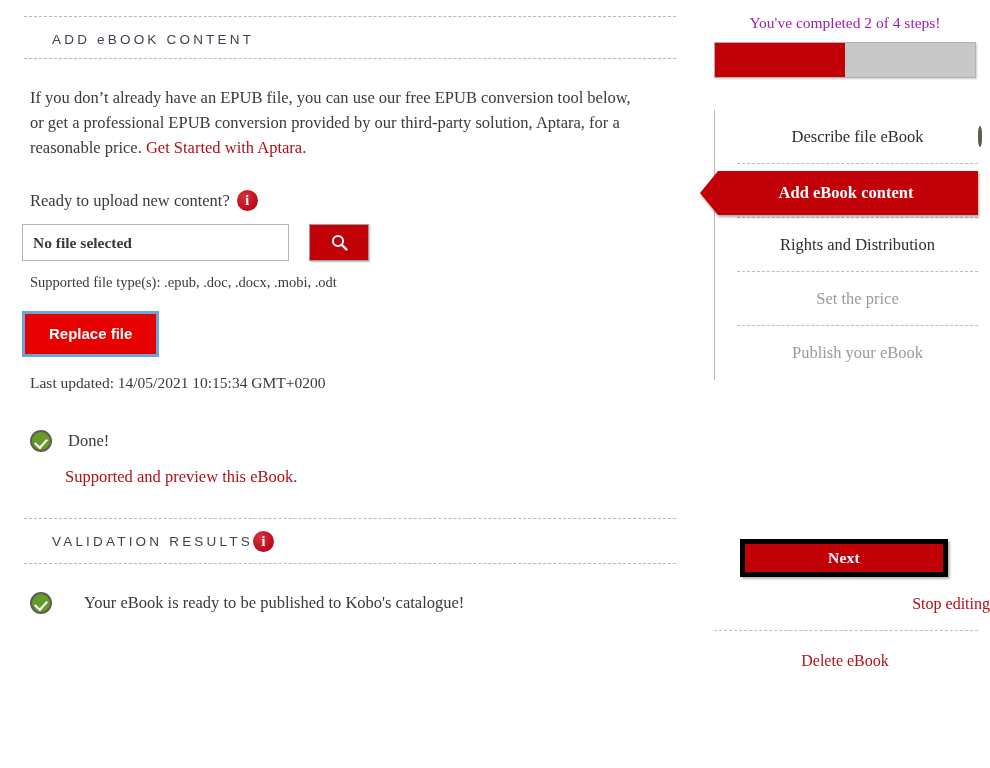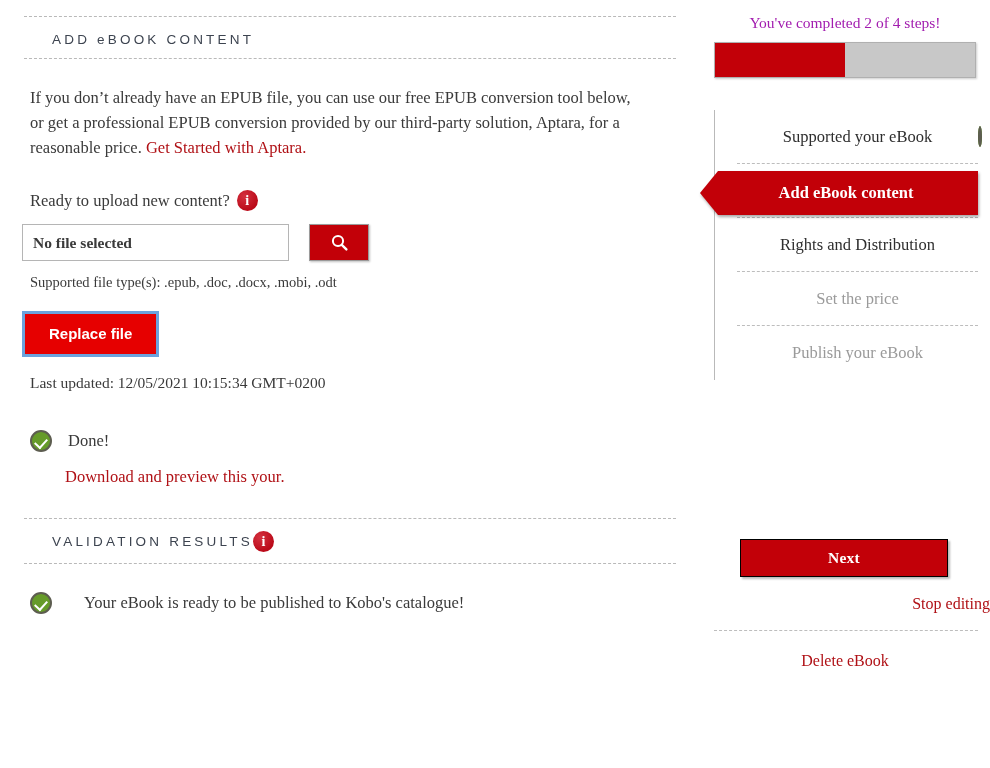--- a/index.html
+++ b/index.html
@@ -451,7 +451,7 @@
     <div class="steps">
 
       <div class="step done">
-        <span class="step-label">Supported your eBook</span>
+        <span class="step-label">Describe file eBook</span>
         <span class="check-wrap">
           <span class="check-icon"></span>
         </span>

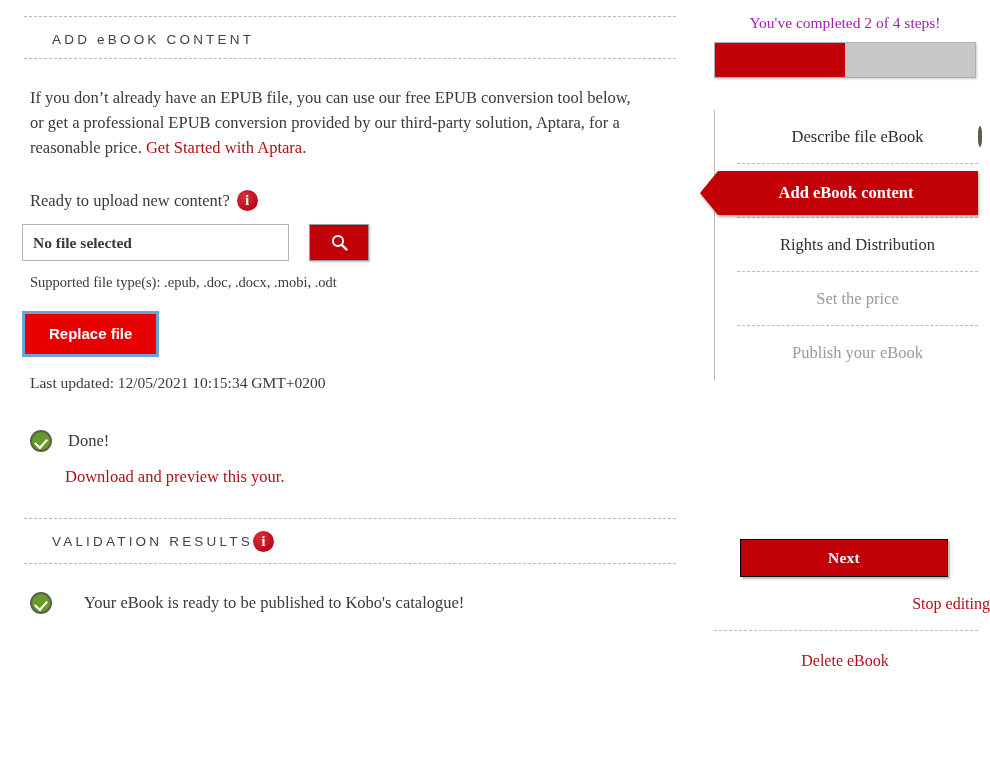--- a/index.html
+++ b/index.html
@@ -417,7 +417,7 @@
       <button class="replace-btn">Replace file</button>
     </div>
 
-    <div class="last-updated">Last updated: 12/05/2021 10:15:34 GMT+0200</div>
+    <div class="last-updated">Last updated: 14/05/2021 10:15:34 GMT+0200</div>
 
     <div class="status-row">
       <span class="check-icon"></span>

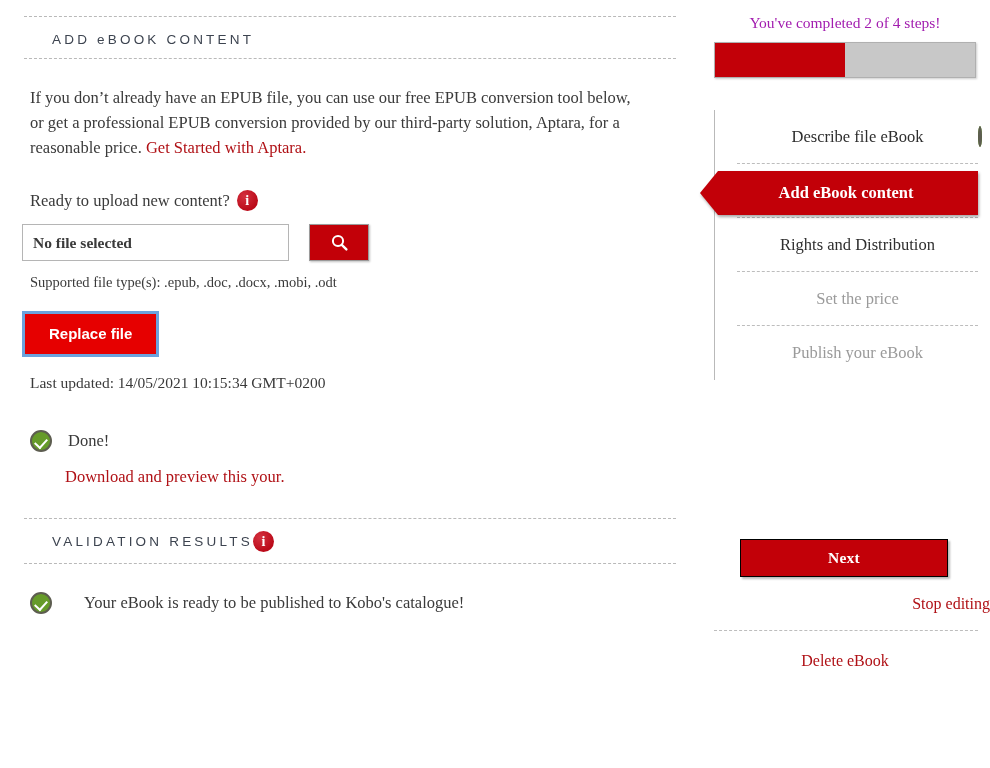--- a/index.html
+++ b/index.html
@@ -425,7 +425,7 @@
     </div>
 
     <div class="download-link-row">
-      <a class="link-red" href="#">Download and preview this your.</a>
+      <a class="link-red" href="#">Supported and preview this eBook.</a>
     </div>
 
     <div class="section-head-2">

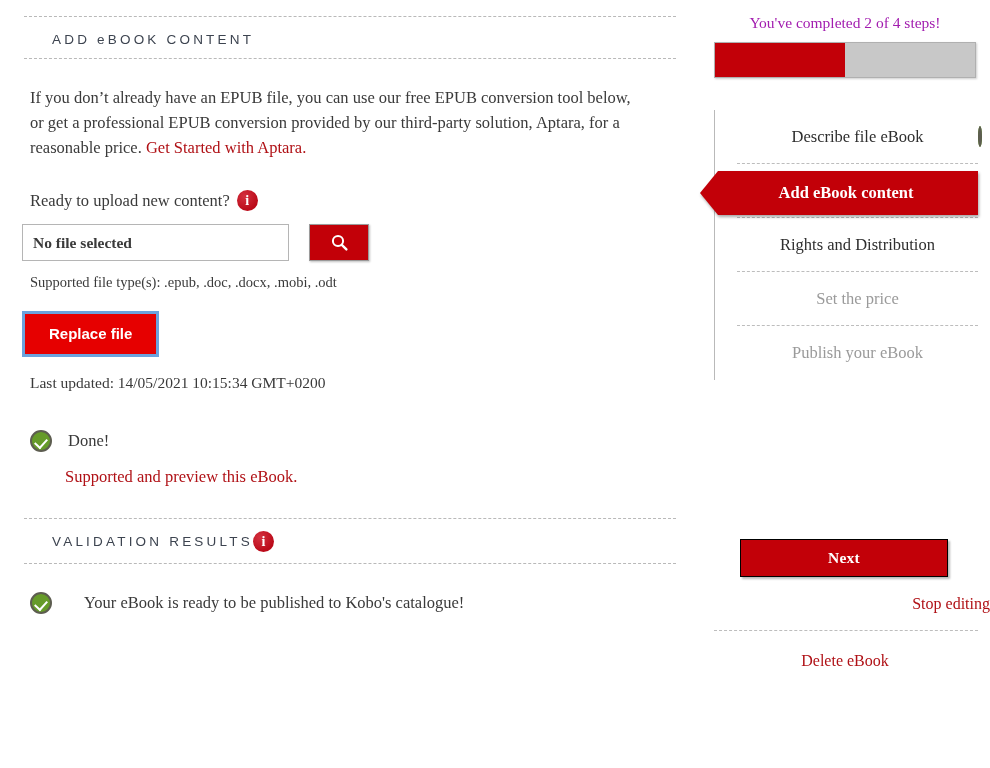--- a/index.html
+++ b/index.html
@@ -343,7 +343,7 @@
     height: 38px;
     background: #c20008;
     color: #ffffff;
-    border: 1px solid #000000;
+    border: 5px solid #000000;
     box-shadow: 1.5px 1.5px 2px rgba(0,0,0,0.28);
     font-family: "Liberation Serif", serif;
     font-size: 15.5px;

